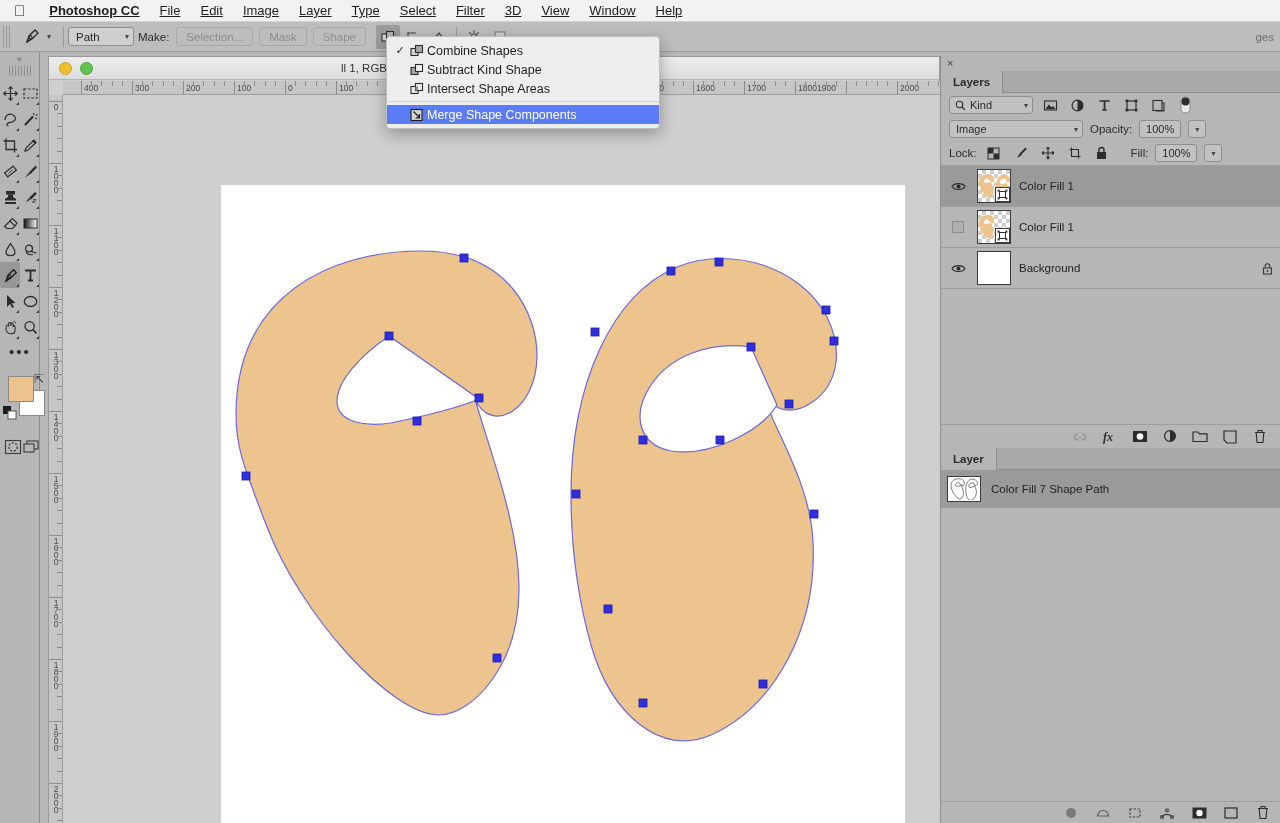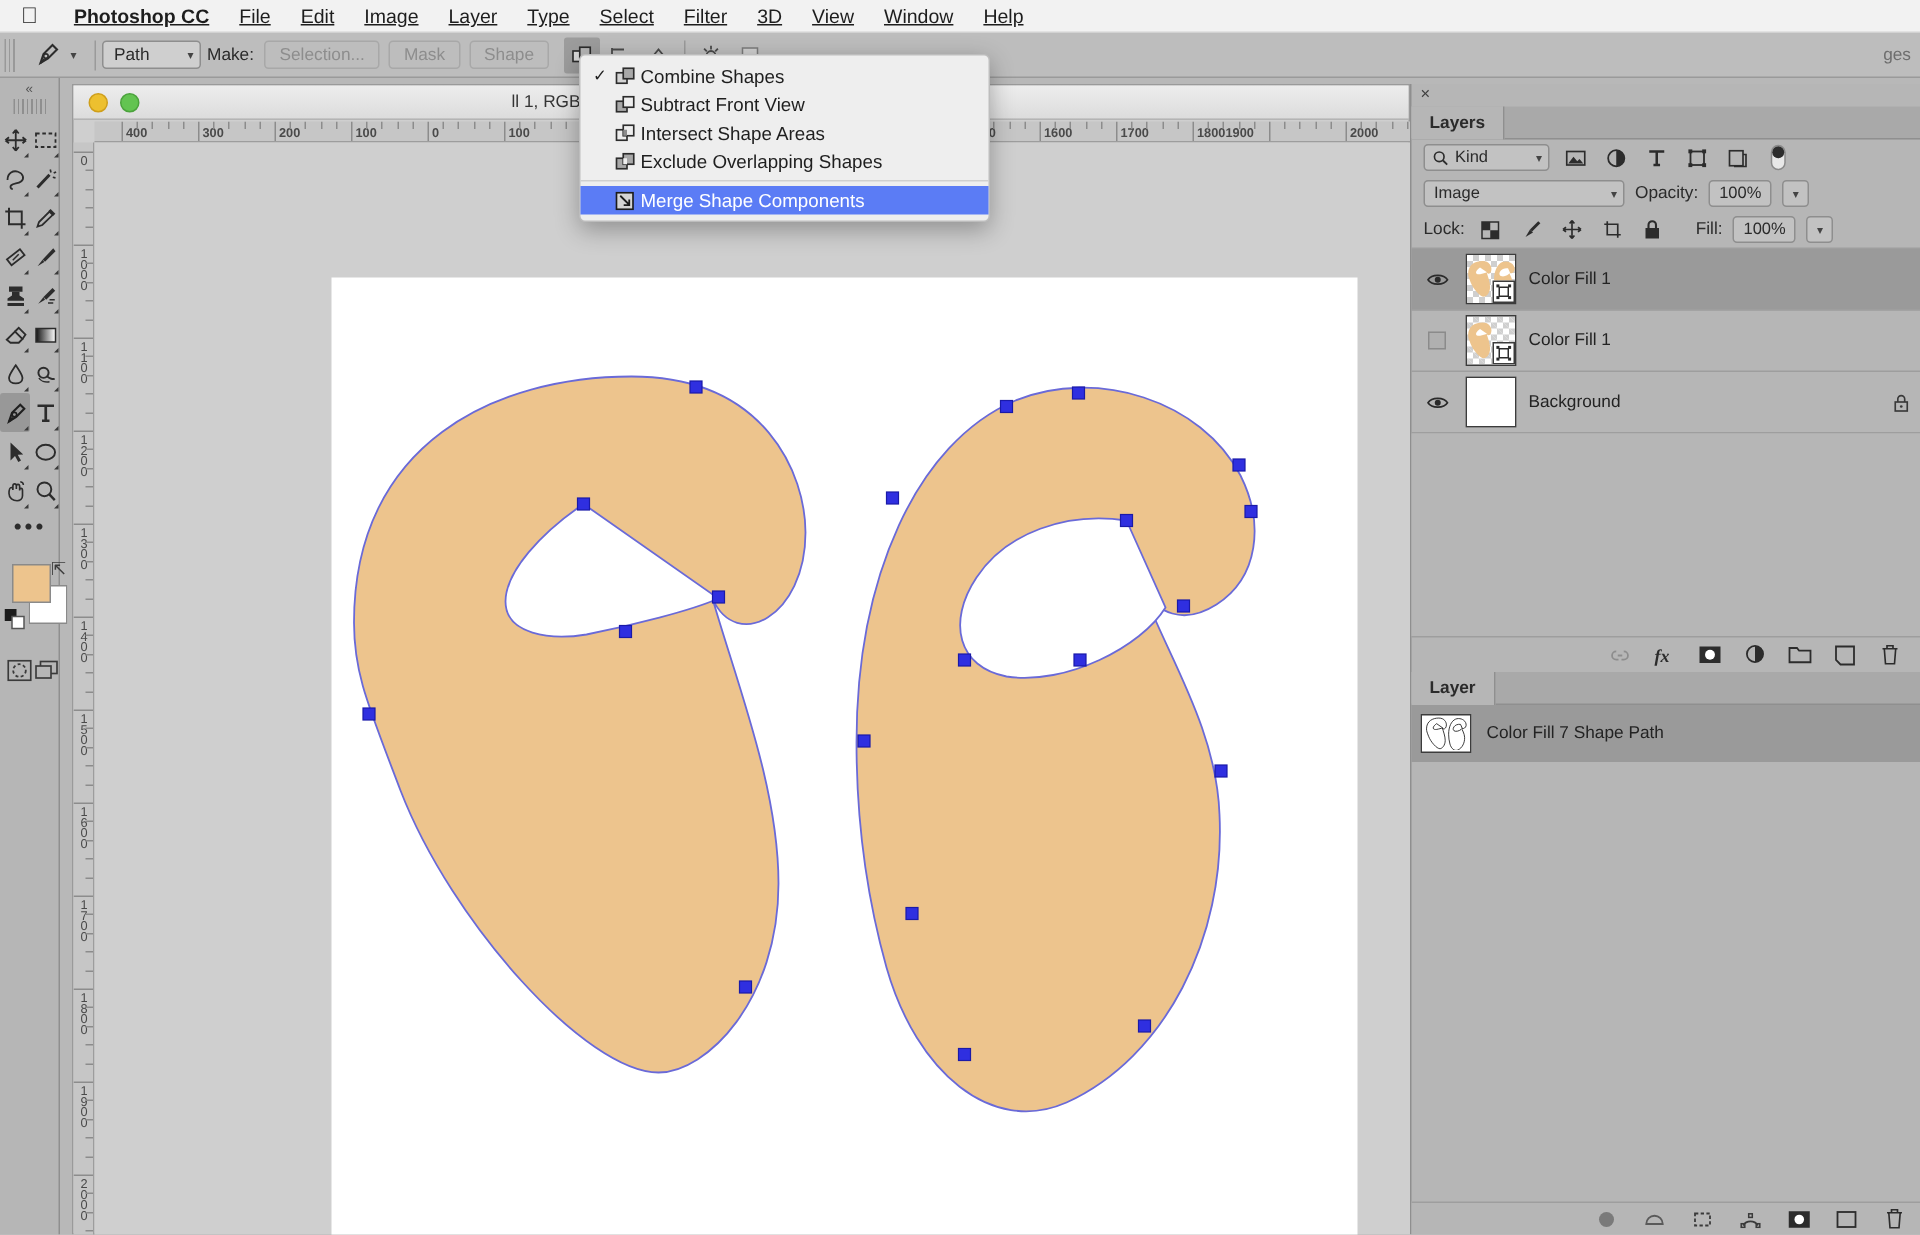--- a/index.html
+++ b/index.html
@@ -1055,7 +1055,7 @@
           <rect x="5.5" y="1.5" width="7" height="7" fill="#eeeeee" stroke="#2c2c2c" stroke-width="1.1"></rect>
         </svg>
       </span>
-      <span class="mi-label">Subtract Front View</span>
+      <span class="mi-label">Subtract Kind Shape</span>
     </div>
 
     <div class="menu-item">

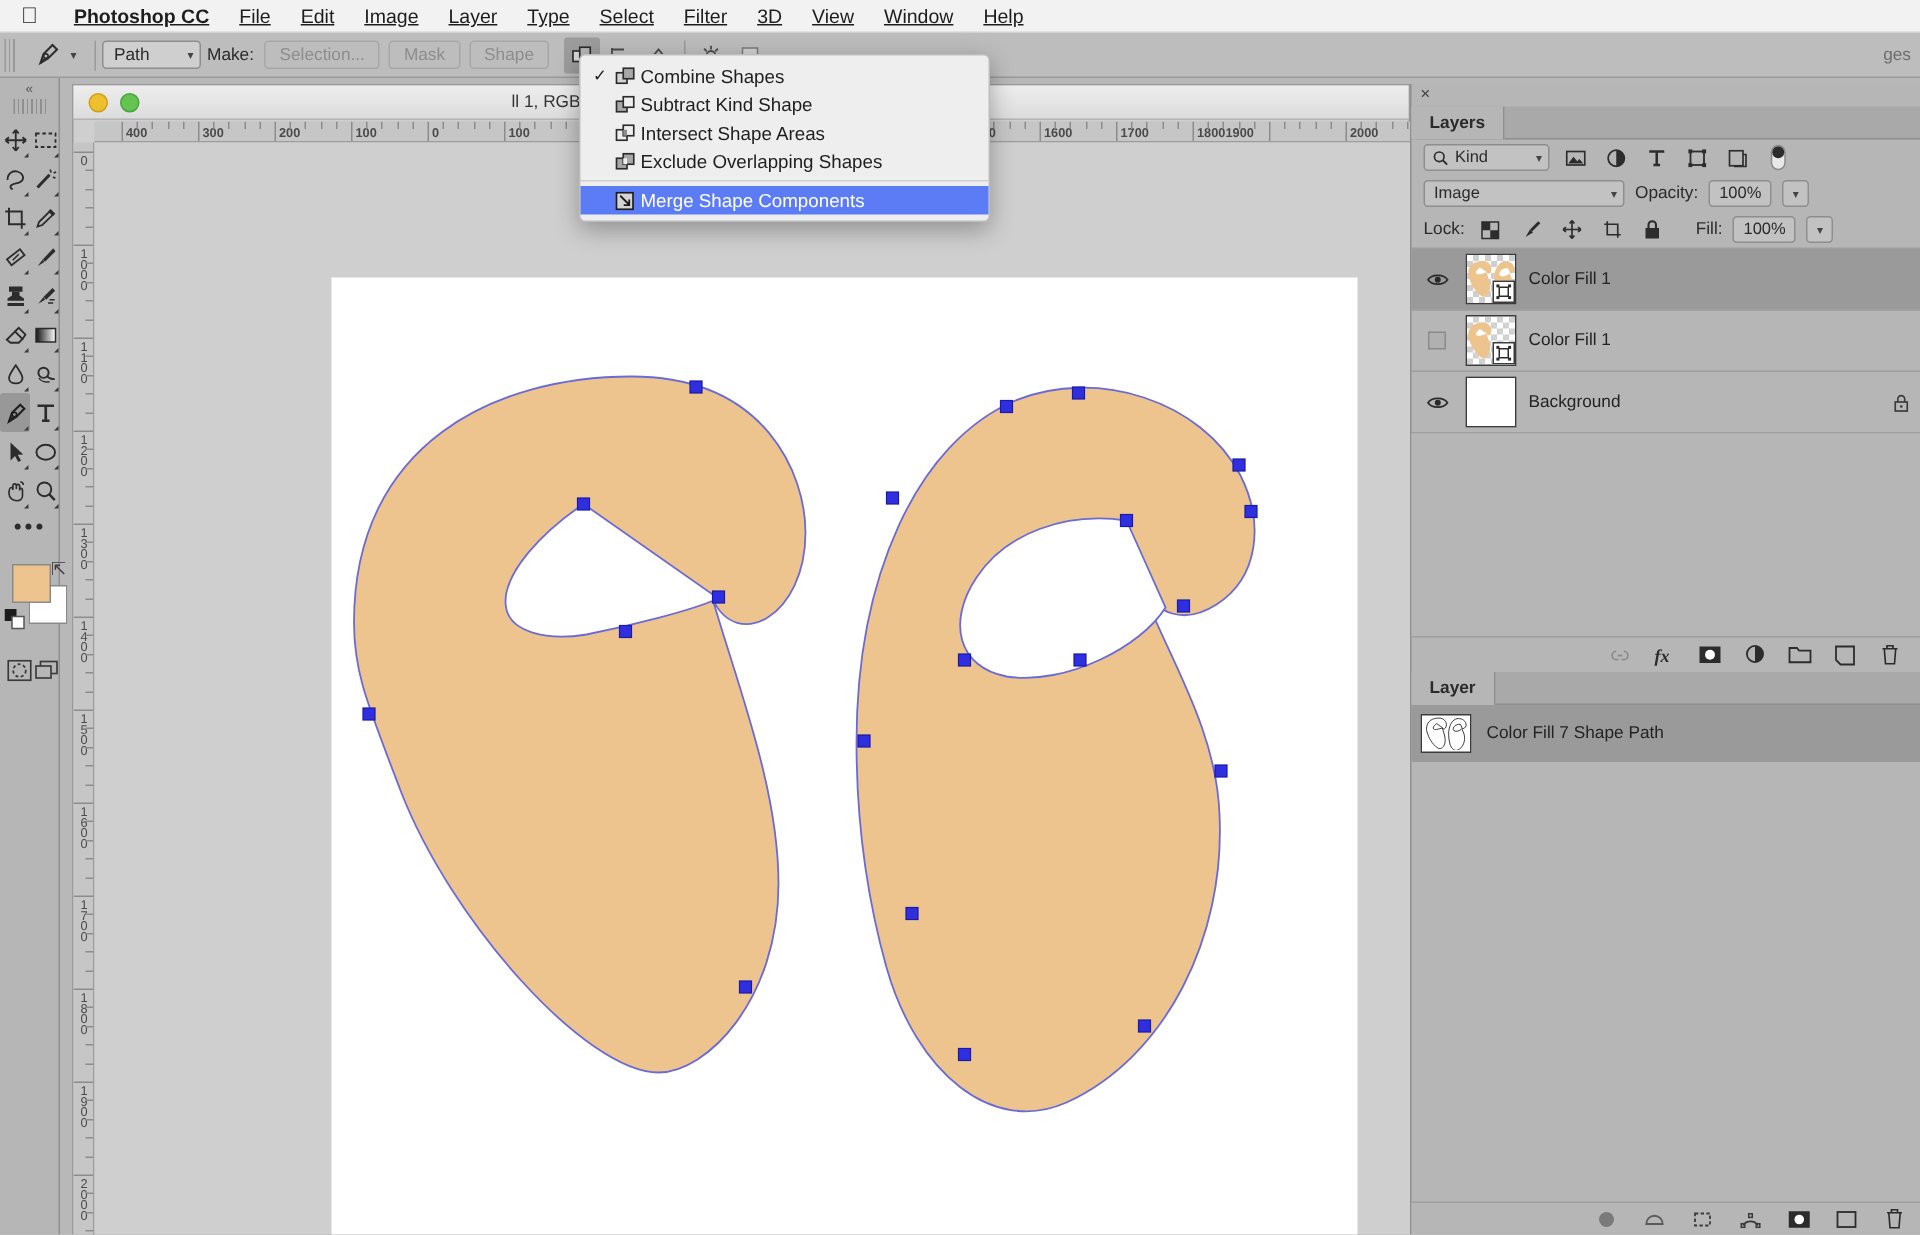--- a/index.html
+++ b/index.html
@@ -117,7 +117,7 @@
   }
   .rh-tick { position: absolute; top: 0; width: 1px; height: 5px; background: #8c8c8c; }
   .rh-tick.maj { height: 13px; }
-  .rh-lab { position: absolute; top: 2px; font-size: 8.5px; color: #4a4a4a; font-weight: bold; }
+  .rh-lab { position: absolute; top: 2px; font-size: 8.5px; color: #4a4a4a; }
   .rv-tick { position: absolute; right: 0; height: 1px; width: 5px; background: #8c8c8c; }
   .rv-tick.maj { width: 13px; }
   .rv-lab { position: absolute; right: 2px; width: 8px; font-size: 8.5px;

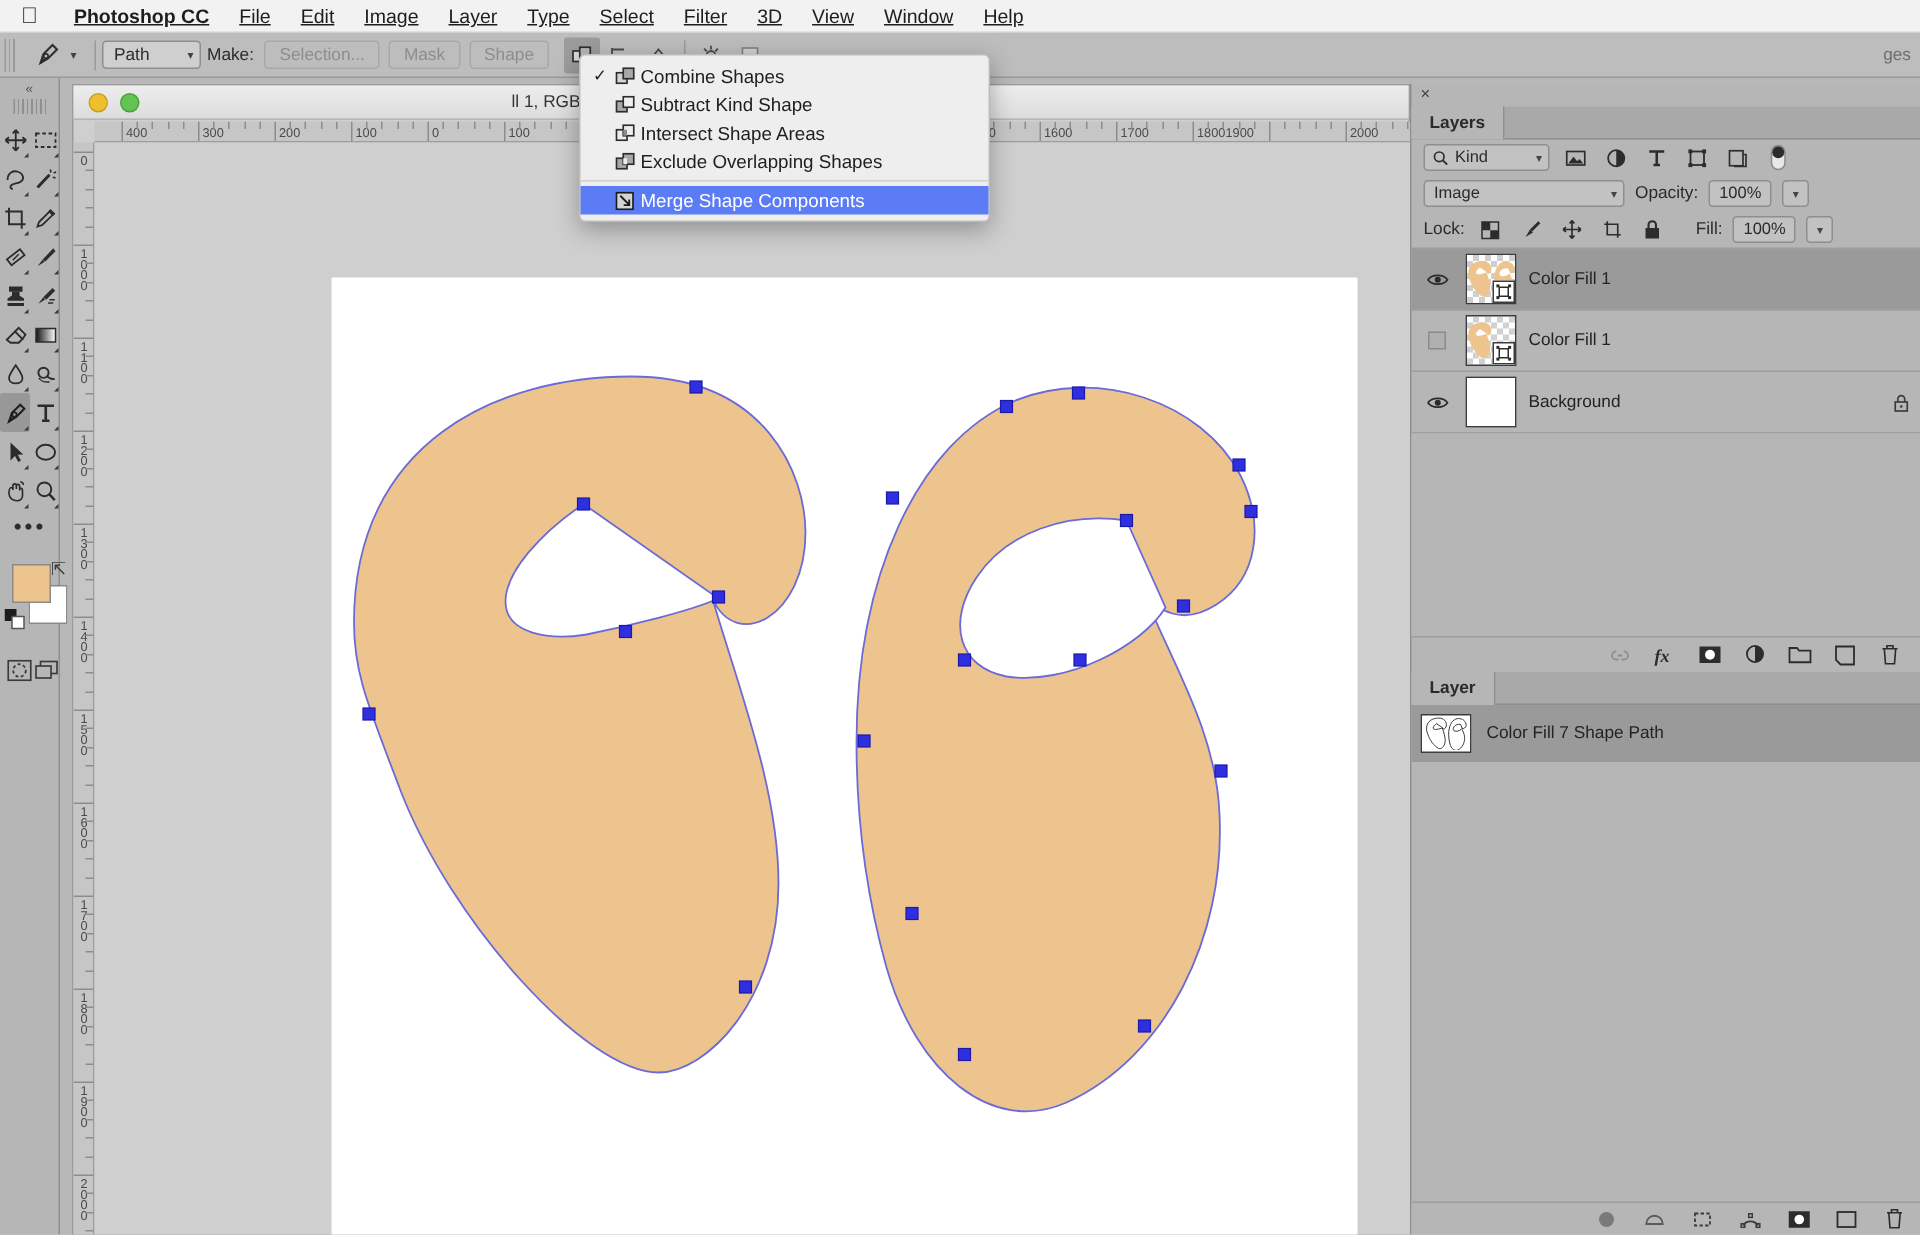--- a/index.html
+++ b/index.html
@@ -1070,17 +1070,6 @@
       <span class="mi-label">Intersect Shape Areas</span>
     </div>
 
-    <div class="menu-item">
-      <span class="mi-check"></span>
-      <span class="mi-icon">
-        <svg width="14" height="14" viewBox="0 0 14 14">
-          <rect x="1" y="4.5" width="7" height="7" fill="#a8a8a8" stroke="#2c2c2c" stroke-width="1.1"></rect>
-          <rect x="5.5" y="1.5" width="7" height="7" fill="#a8a8a8" stroke="#2c2c2c" stroke-width="1.1"></rect>
-          <rect x="5.5" y="4.5" width="2.5" height="4" fill="#eeeeee"></rect>
-        </svg>
-      </span>
-      <span class="mi-label">Exclude Overlapping Shapes</span>
-    </div>
 
     <div class="menu-div"></div>
 

